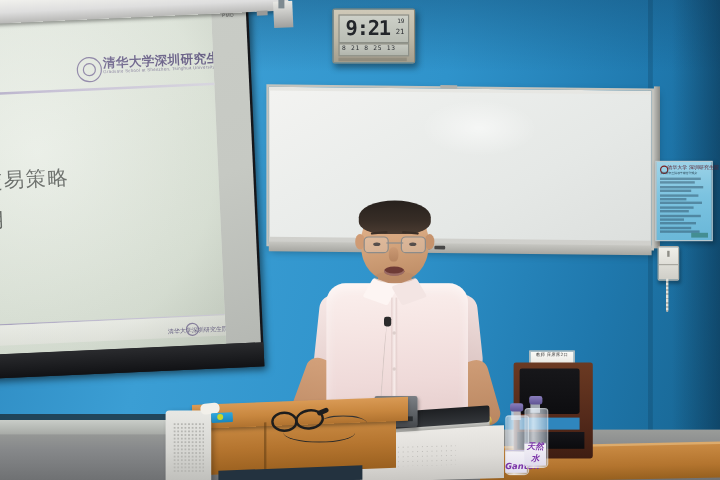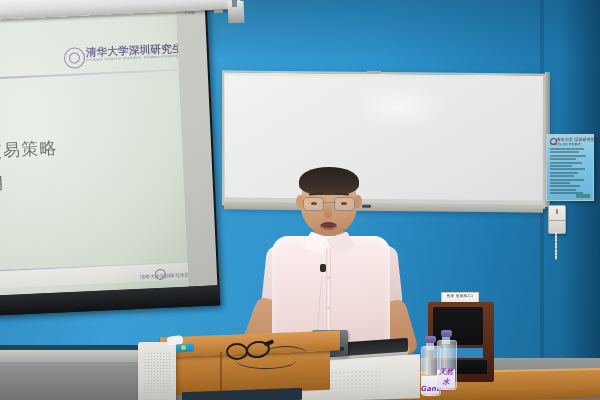--- a/index.html
+++ b/index.html
@@ -322,6 +322,17 @@
   <div class="rail-end"></div>
   <div class="rail-bracket"></div>
 
+  <div class="clock">
+    <div class="clock-main">
+      <div class="clk-time">9:21</div>
+      <div class="clk-small1">19</div>
+      <div class="clk-small2">21</div>
+    </div>
+    <div class="clock-sub">
+      <div class="clk-date">8 21  8 25  13</div>
+    </div>
+    <div class="clock-foot"></div>
+  </div>
 
   <div class="wb">
     <div class="wb-frame"></div>

